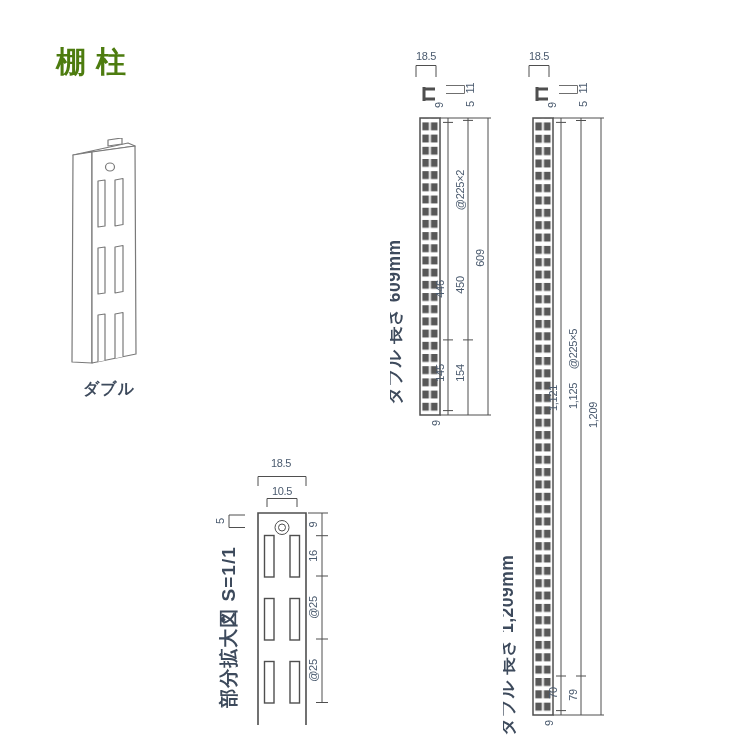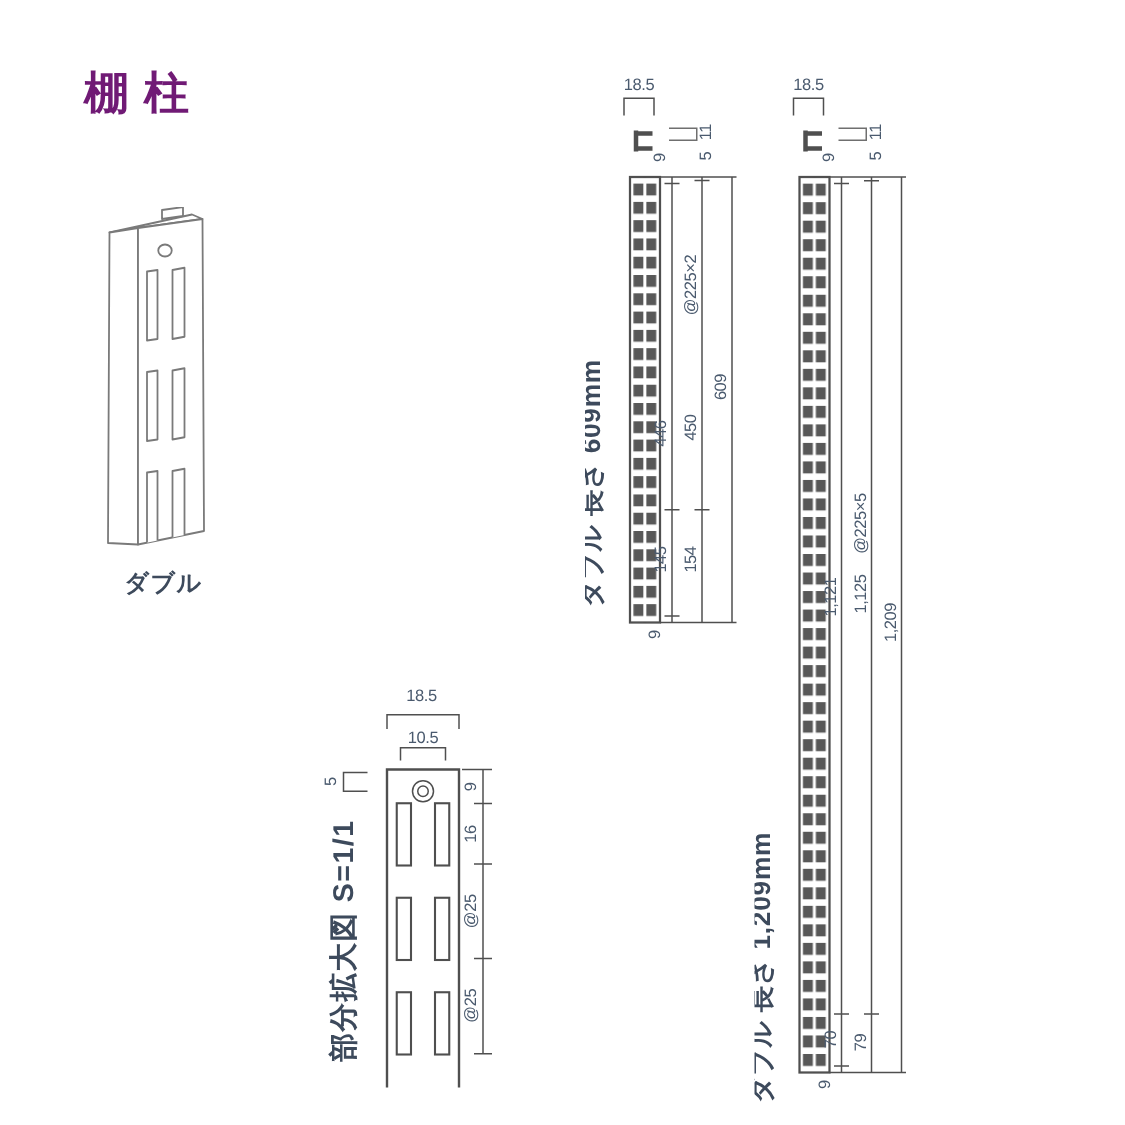--- a/index.html
+++ b/index.html
@@ -10,7 +10,7 @@
   .abs{position:absolute;}
   #page-title{
     left:56px;top:42px;font-size:30px;font-weight:bold;
-    letter-spacing:10px;color:#701a75;
+    letter-spacing:10px;color:#4d7c0f;
   }
   svg{display:block;}
   svg text{

